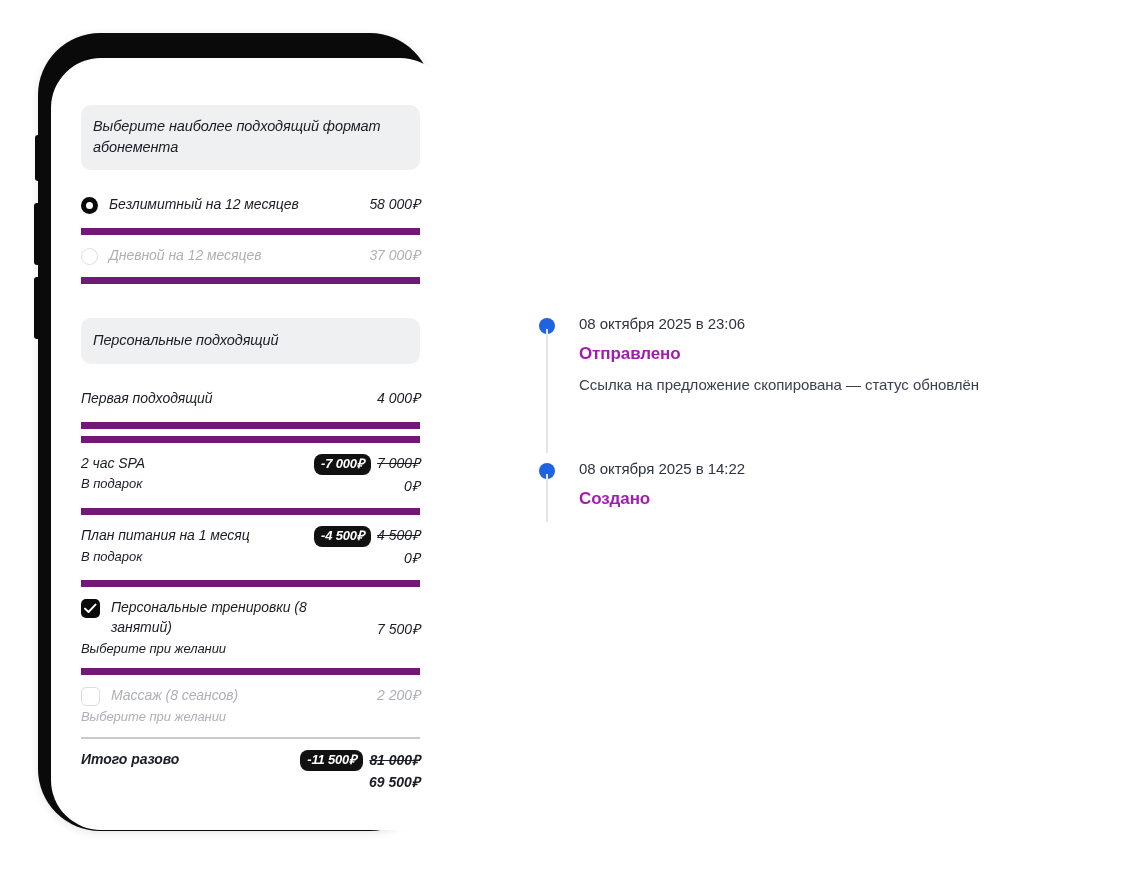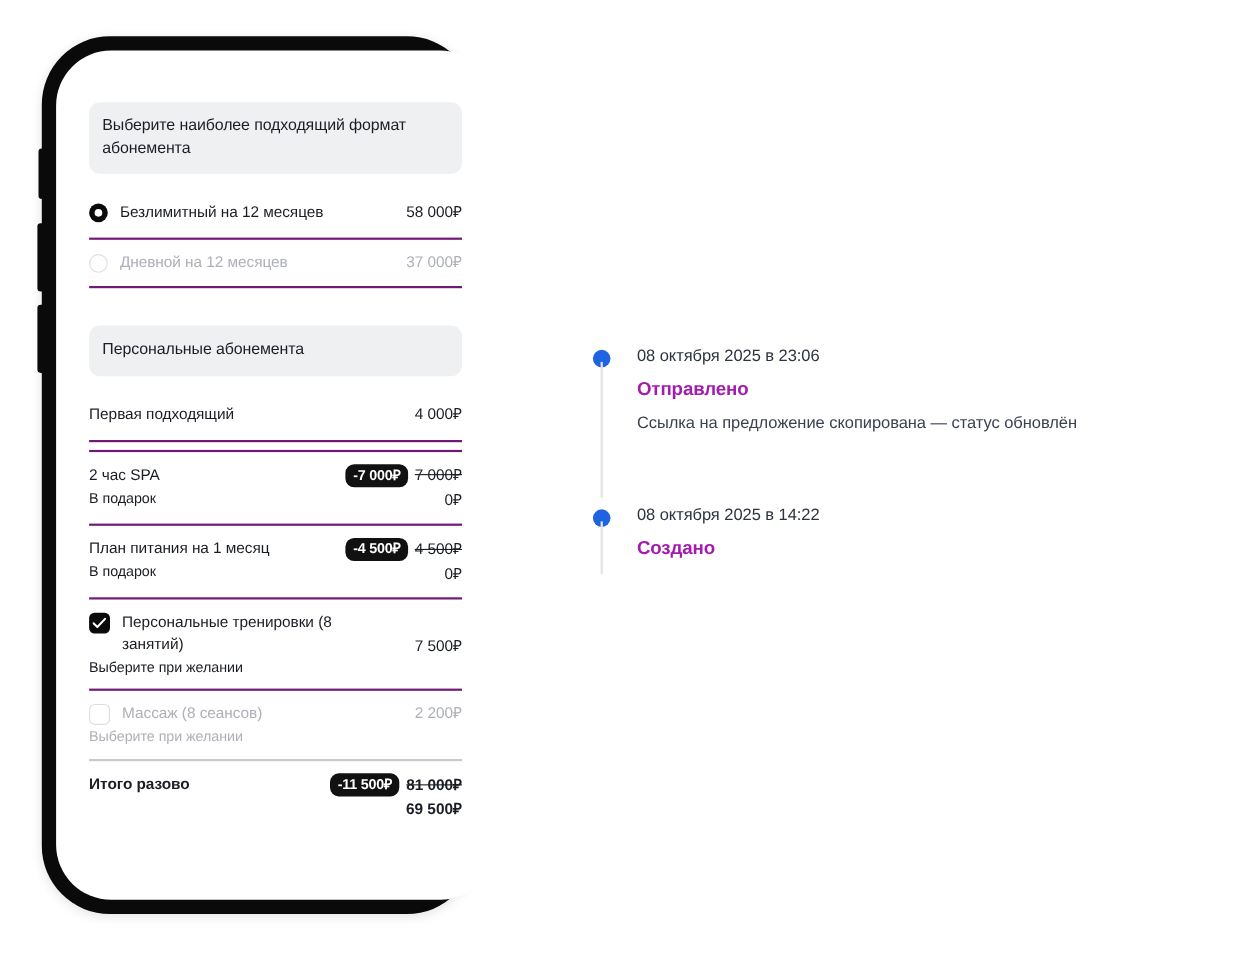--- a/index.html
+++ b/index.html
@@ -22,11 +22,12 @@
   }
   .phone-screen {
     position: absolute;
-    left: 13px; top: 13px;
+    left: 13px; top: 25px;
     width: 399px; height: 772px;
     background: #ffffff;
     border-radius: 50px;
     overflow: hidden;
+    font-style: italic;
   }
   .side-btn { position: absolute; background: #0a0a0a; }
   .btn-silent { left: -3px;  top: 102px; width: 6px; height: 46px; border-radius: 3px 0 0 3px; }

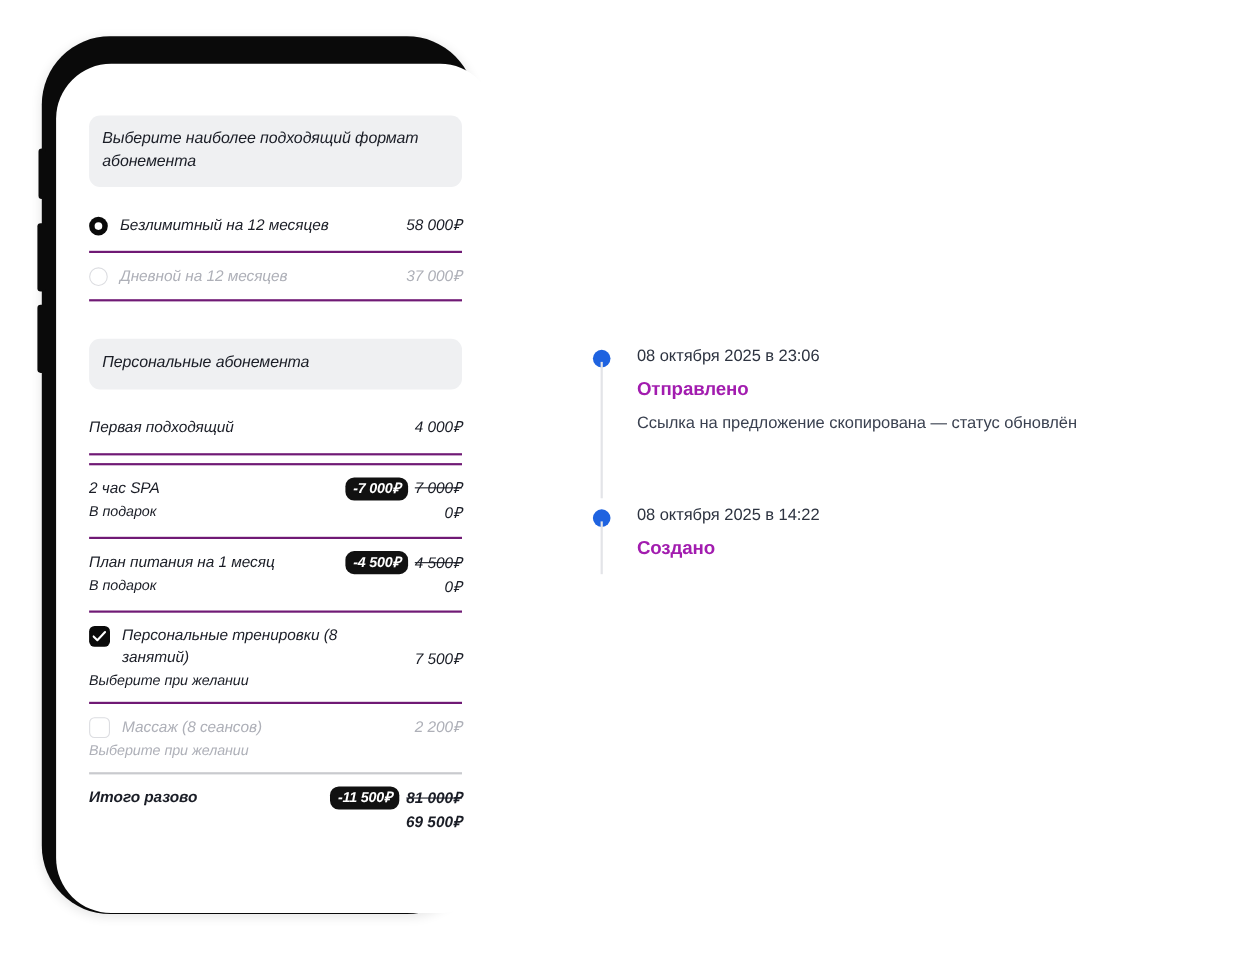--- a/index.html
+++ b/index.html
@@ -58,7 +58,7 @@
     min-height: 44px;
     gap: 16px;
   }
-  .row + .row { border-top: 2px solid #701a75; }
+  .row + .row { border-top: 7px solid #701a75; }
   .row.no-top { border-top: none; }
   .row-divider-strong { border-top: 2px solid #c9cace !important; }
 

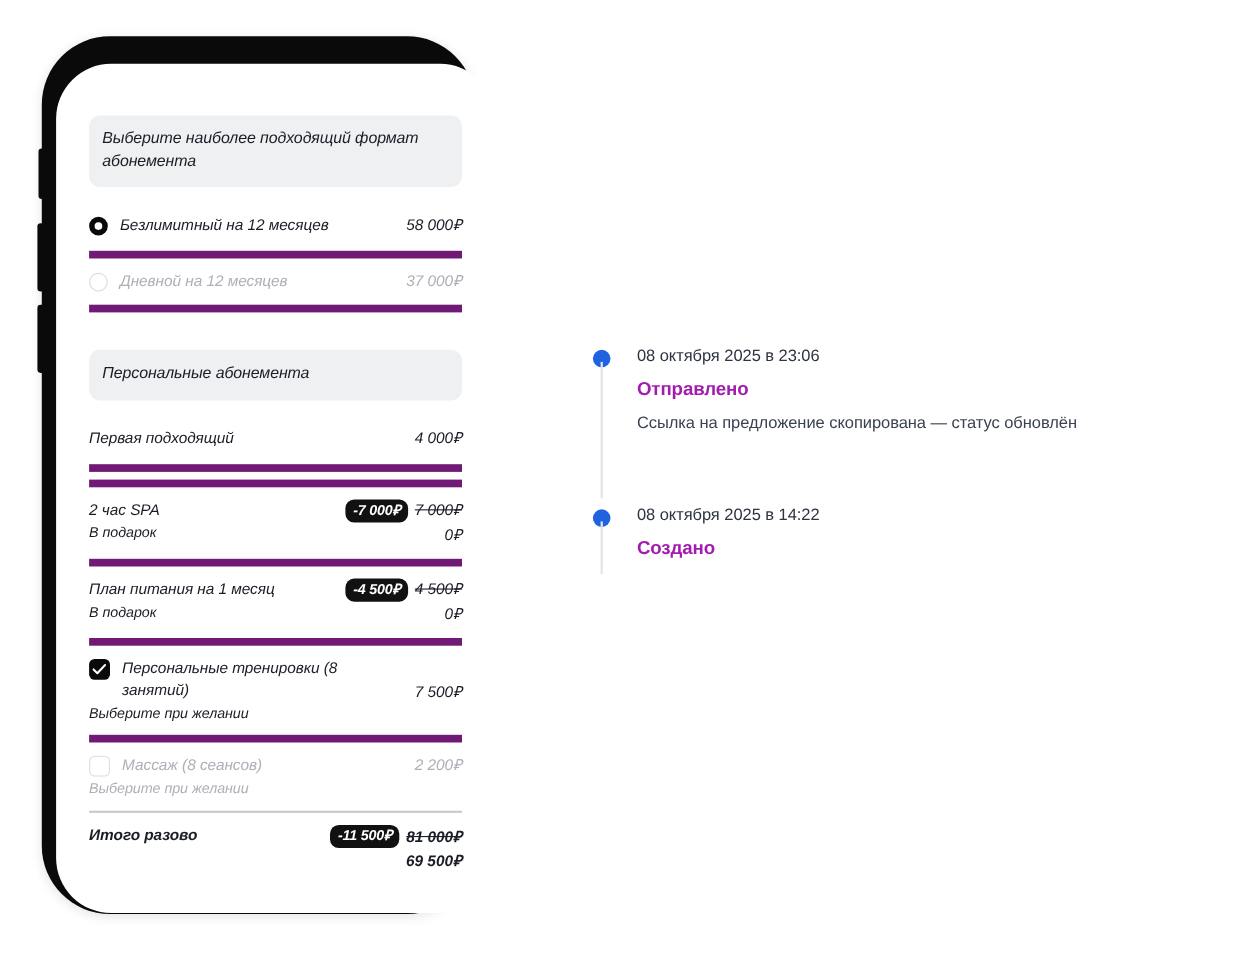--- a/index.html
+++ b/index.html
@@ -196,7 +196,7 @@
 
         <div class="spacer-lg"></div>
 
-        <div class="section-header single">Персональные абонемента</div>
+        <div class="section-header single">Персональные подходящий</div>
         <div class="spacer-sm"></div>
 
         <div class="row no-top">

